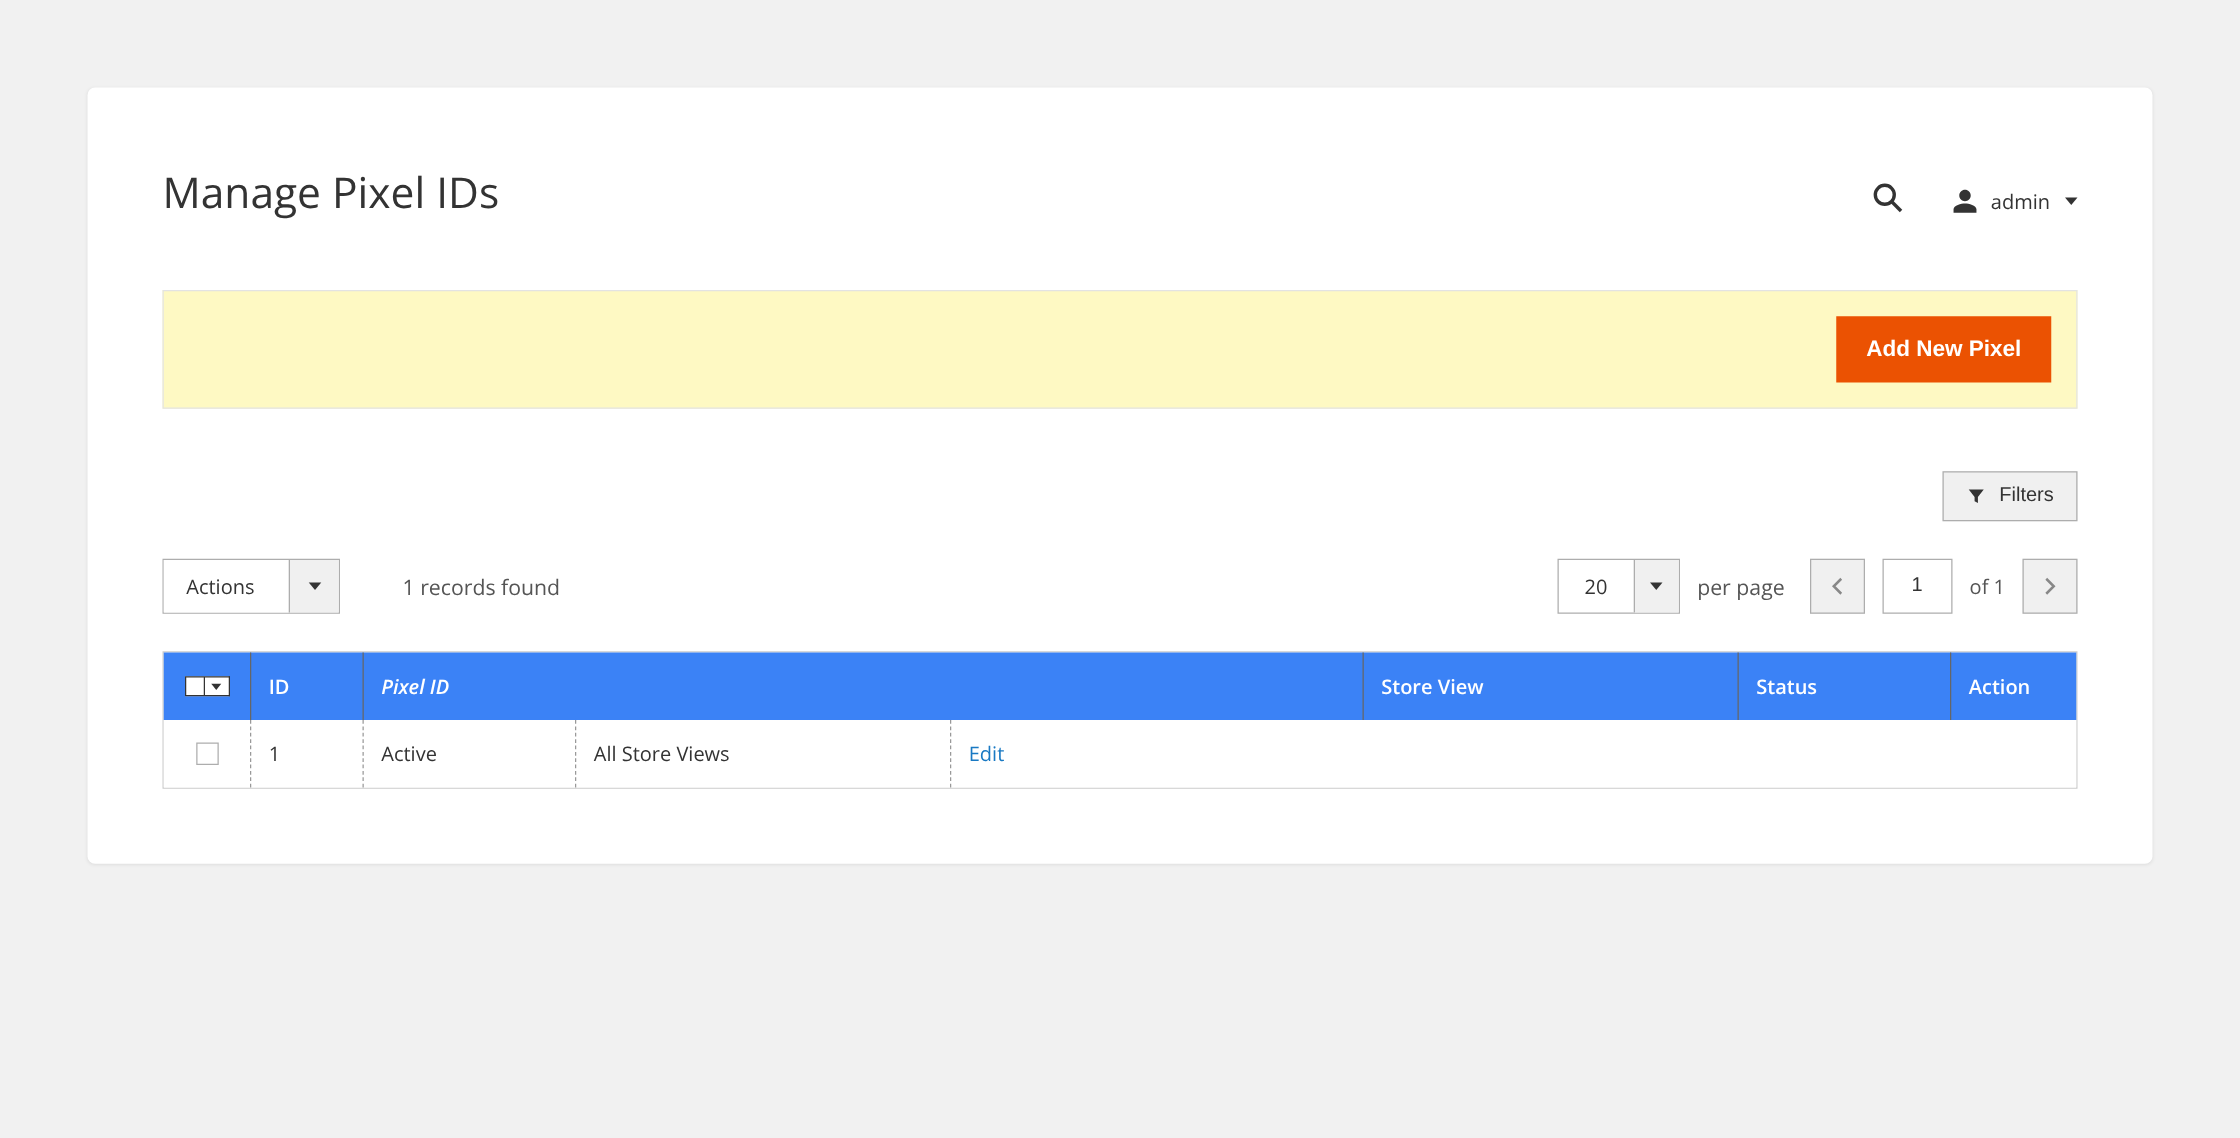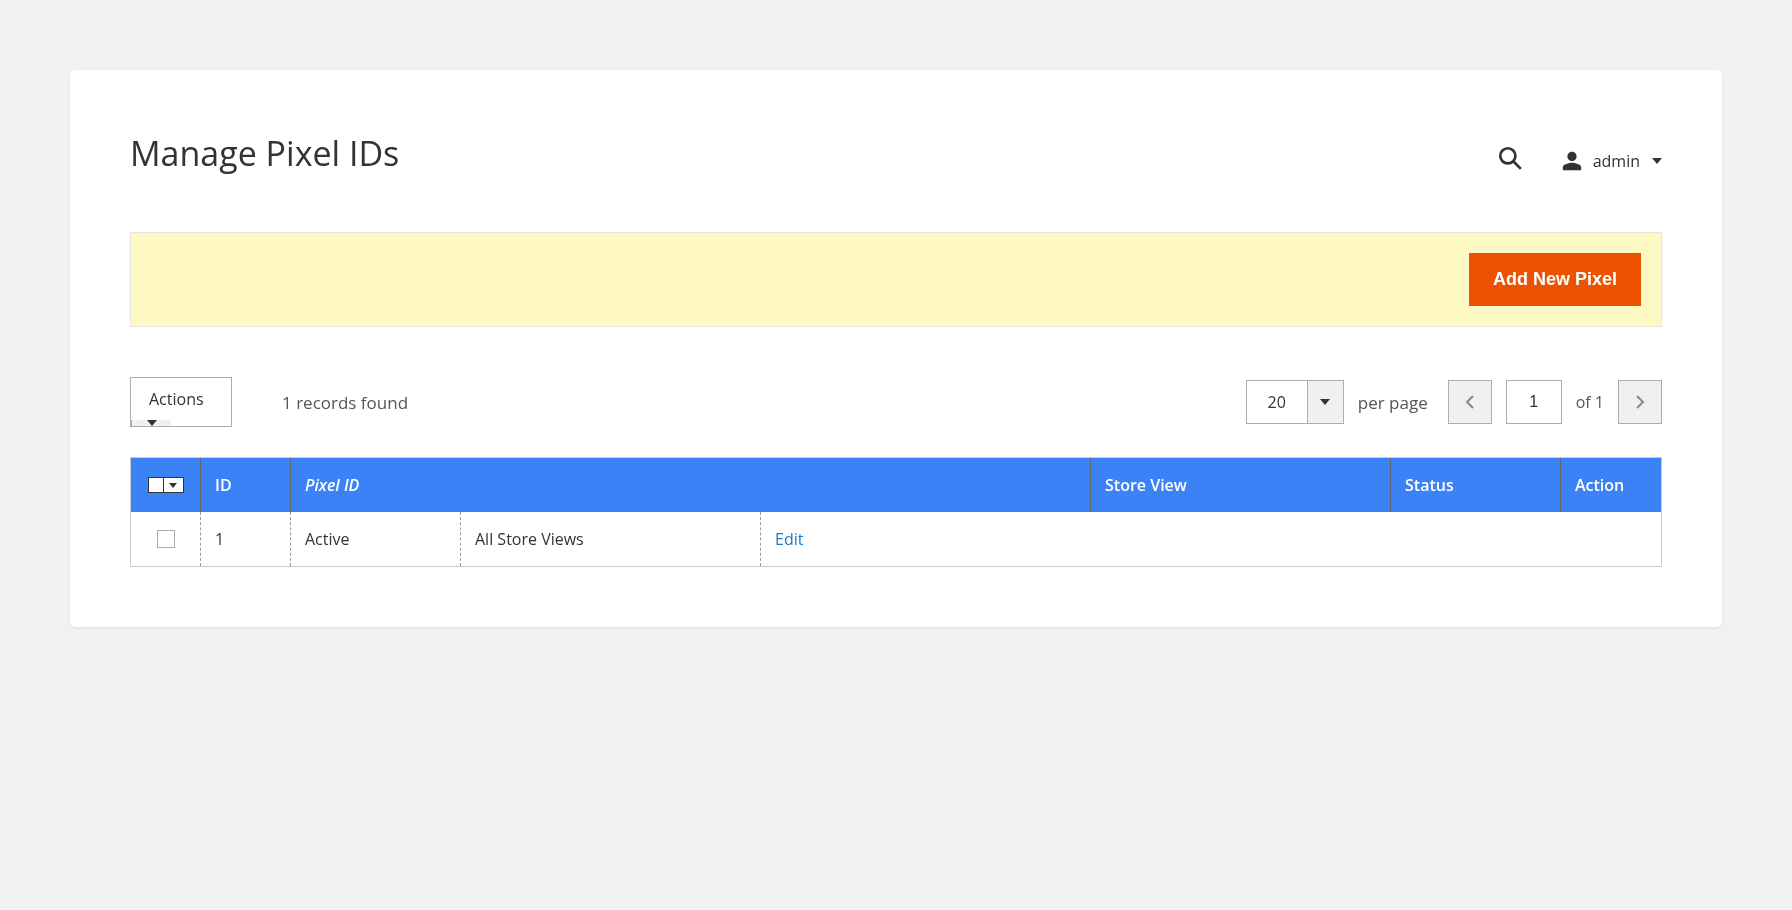--- a/index.html
+++ b/index.html
@@ -320,6 +320,14 @@
     <button class="btn-primary">Add New Pixel</button>
   </div>
 
+  <div class="filter-row">
+    <button class="filters-btn">
+      <svg viewBox="0 0 24 24">
+          <path d="M3 4h18l-7 9v7l-4-2v-5L3 4z"></path>
+        </svg>
+      <span>Filters</span>
+    </button>
+  </div>
 
   <div class="toolbar">
     <div class="toolbar-left">

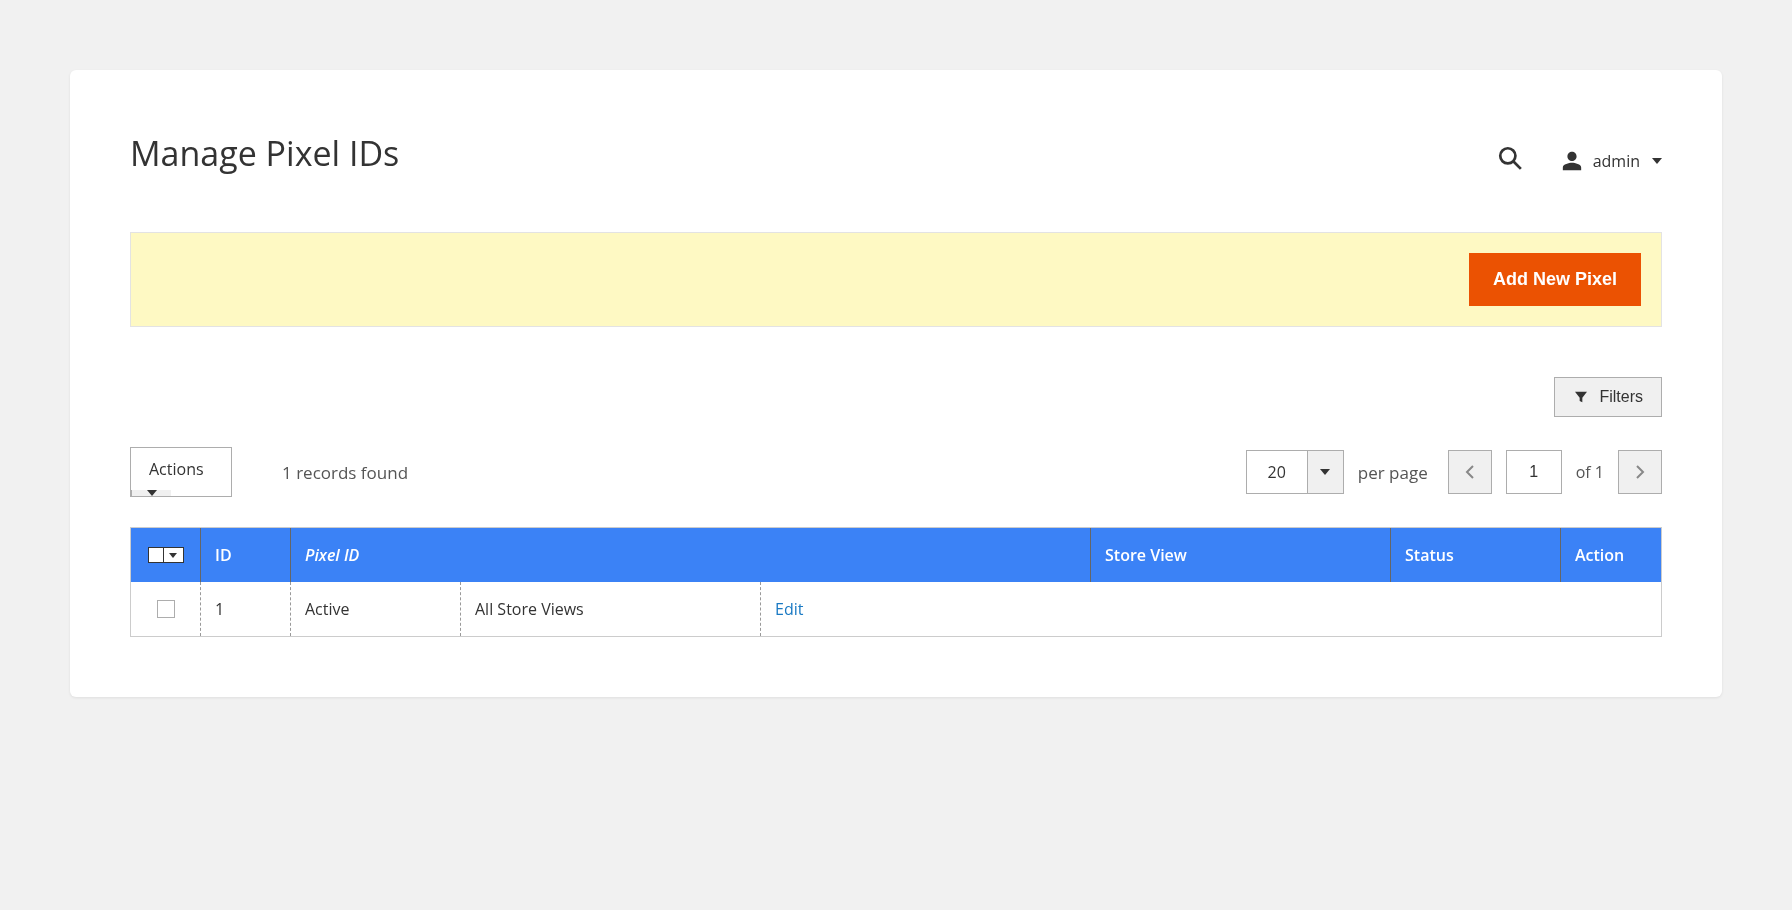--- a/index.html
+++ b/index.html
@@ -117,7 +117,6 @@
     .actions-select {
       display: flex;
       border: 1px solid #adadad;
-      flex-direction: column;
     }
     .actions-select .label {
       padding: 10px 18px;

